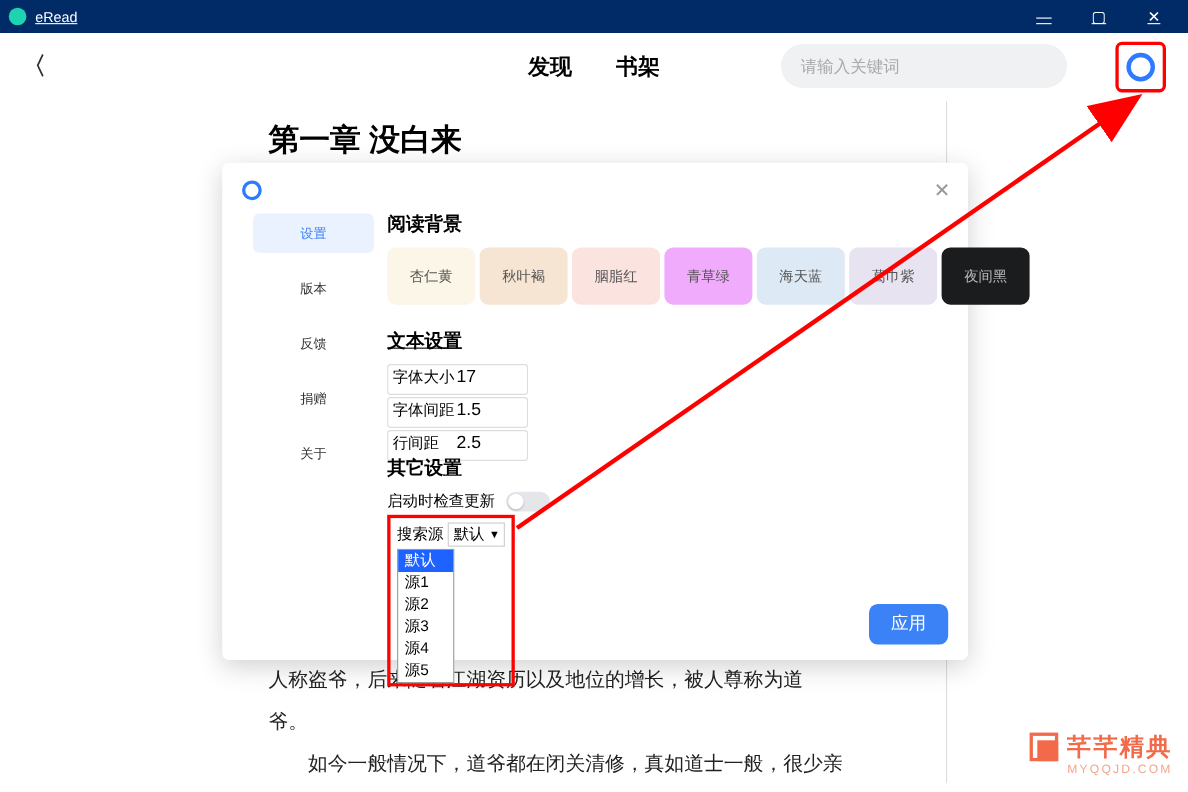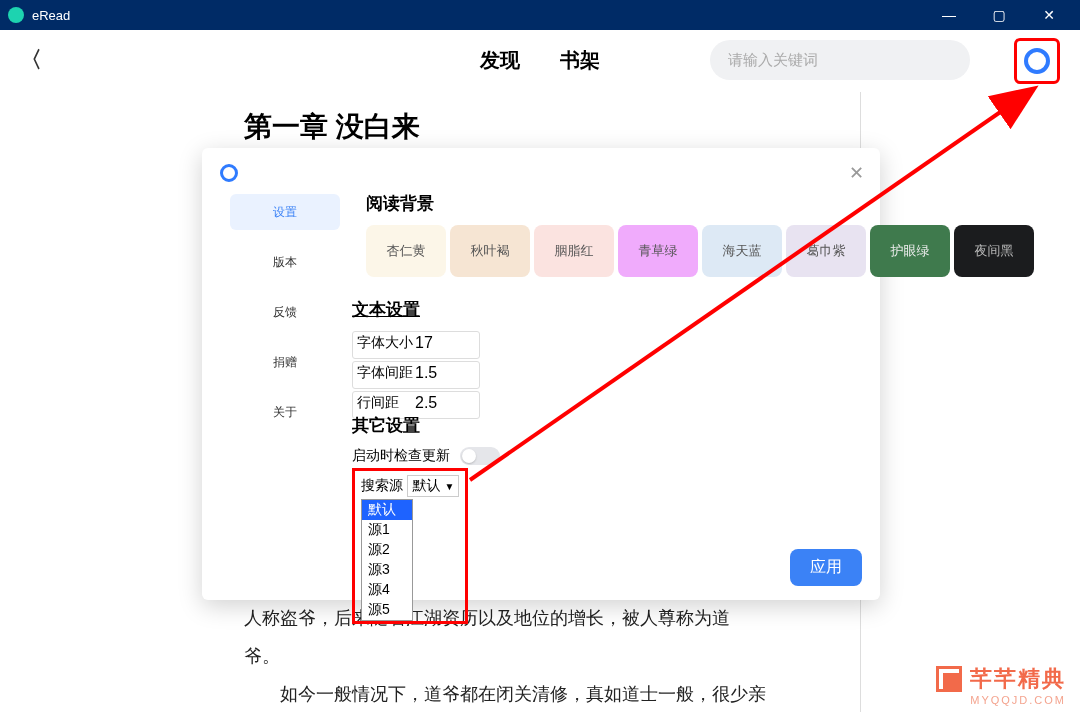--- a/index.html
+++ b/index.html
@@ -5,7 +5,7 @@
   * { box-sizing: border-box; margin: 0; padding: 0; }
   body { font-family: "Microsoft YaHei", sans-serif; background: #fff; width: 1080px; height: 720px; overflow: hidden; position: relative; }
 
-  .titlebar { background: #002b66; height: 30px; display: flex; align-items: center; padding: 10px 8px; color: #fff; }
+  .titlebar { background: #002b66; height: 30px; display: flex; align-items: center; padding: 10px 8px; color: #fff; text-decoration: underline; }
   .titlebar .app-icon { width: 16px; height: 16px; border-radius: 50%; background: #1dd3b0; margin-right: 8px; }
   .titlebar .app-title { font-size: 13px; flex: 1; }
   .titlebar .win-controls { display: flex; gap: 20px; padding-right: 8px; }

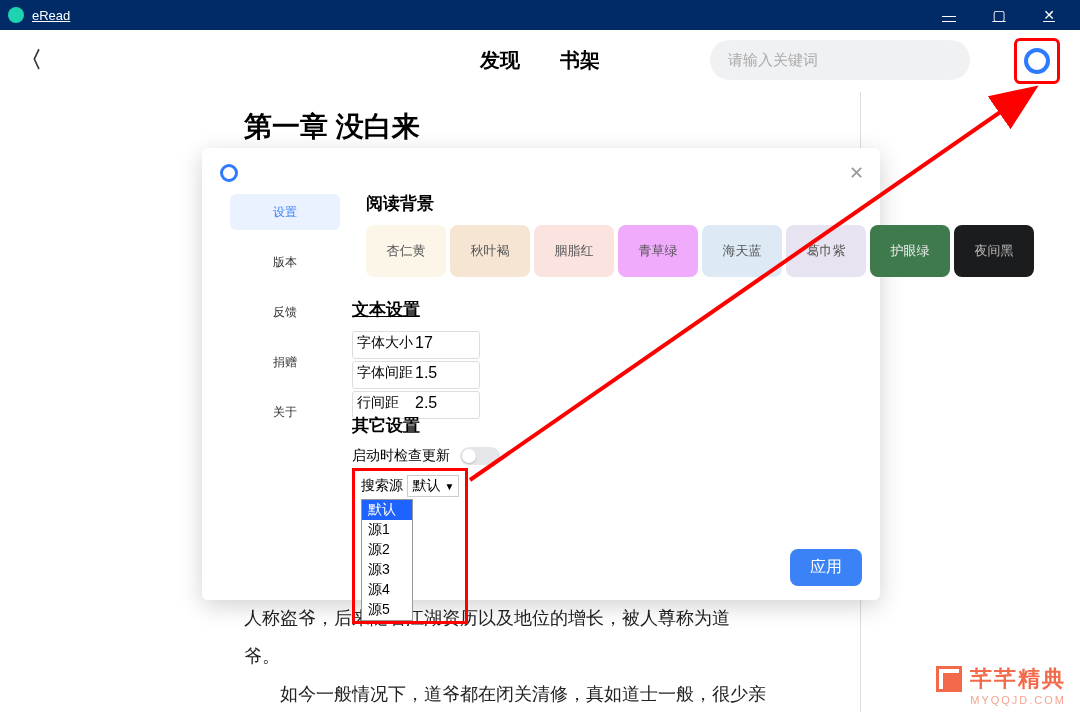--- a/index.html
+++ b/index.html
@@ -35,7 +35,7 @@
   .section { position: absolute; left: 150px; }
   .sec-title { font-size: 17px; font-weight: 700; margin-bottom: 10px; }
 
-  .bg-row { position: absolute; left: 164px; top: 44px; }
+  .bg-row { position: absolute; left: 150px; top: 44px; }
   .swatches { display: flex; gap: 4px; margin-top: 8px; }
   .swatch { width: 80px; height: 52px; border-radius: 8px; display: flex; align-items: center; justify-content: center; font-size: 13px; }
 

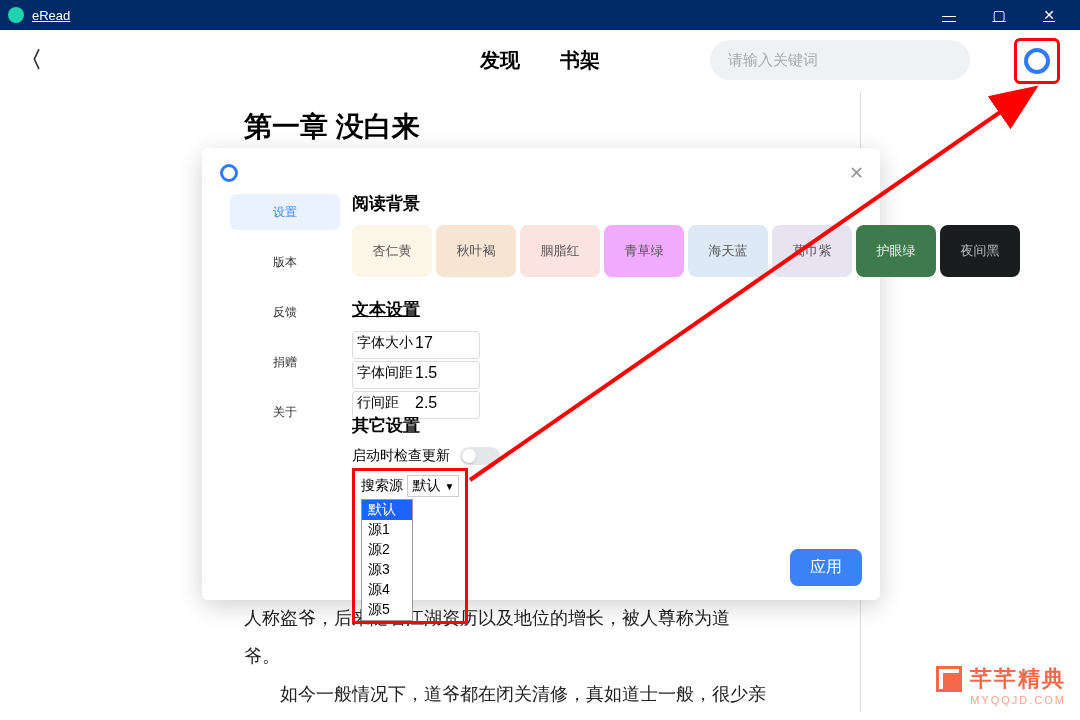--- a/index.html
+++ b/index.html
@@ -126,7 +126,6 @@
         <div class="swatch" style="background: #f0abfc; color: rgb(85, 85, 85);">青草绿</div>
         <div class="swatch" style="background: rgb(221, 233, 245); color: rgb(85, 85, 85);">海天蓝</div>
         <div class="swatch" style="background: rgb(232, 227, 241); color: rgb(85, 85, 85);">葛巾紫</div>
-        <div class="swatch" style="background: rgb(63, 122, 77); color: rgb(238, 238, 238);">护眼绿</div>
         <div class="swatch" style="background: rgb(27, 28, 30); color: rgb(187, 187, 187);">夜间黑</div>
       </div>
   </div>

